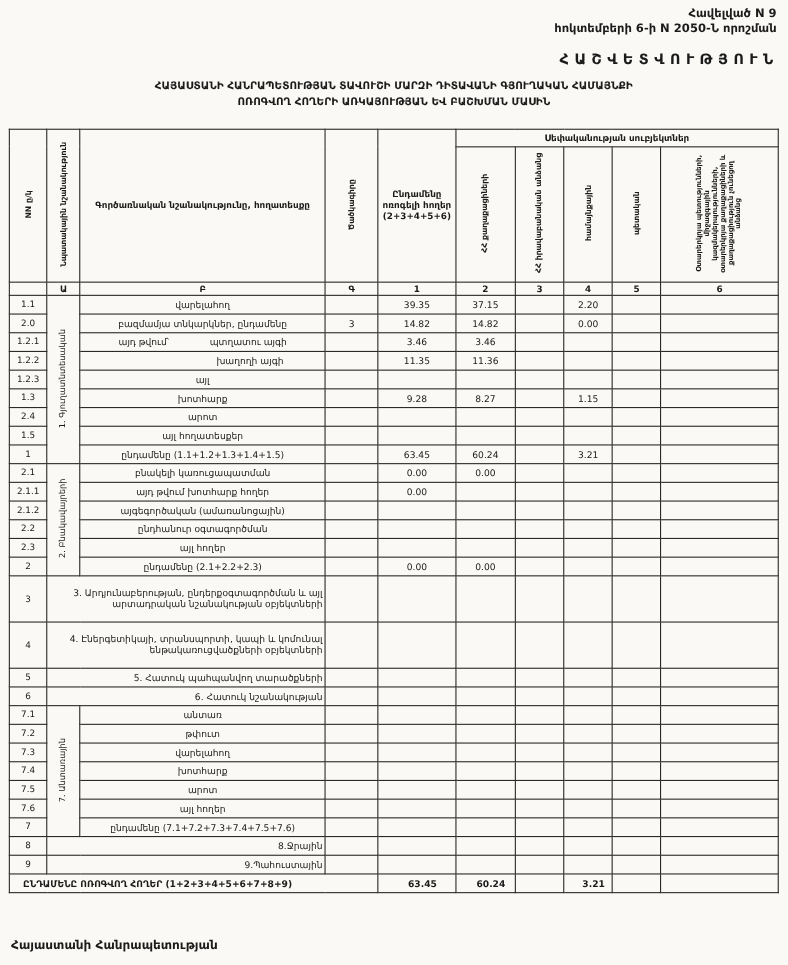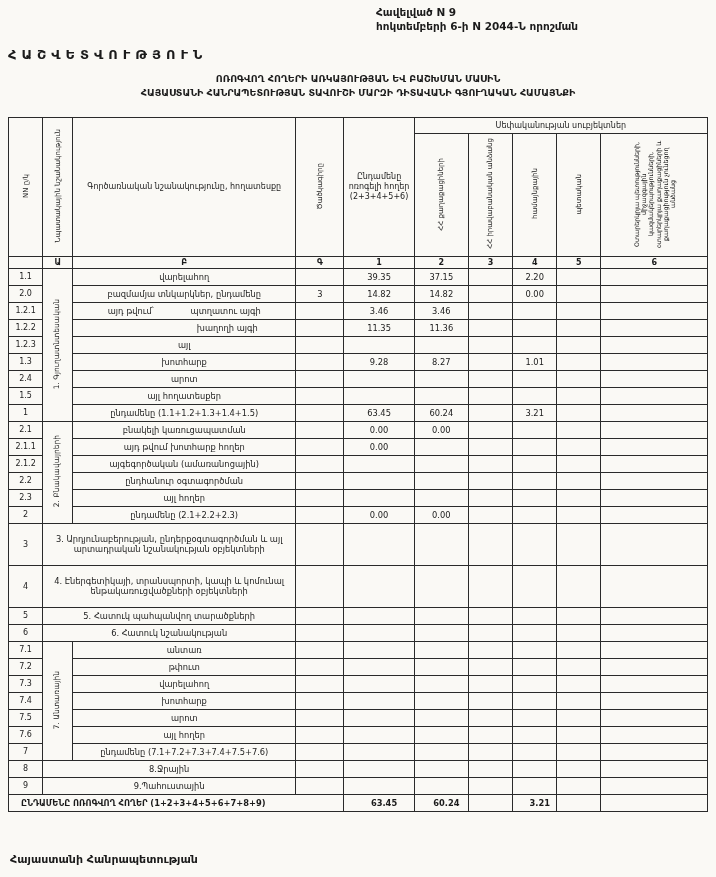--- a/index.html
+++ b/index.html
@@ -15,7 +15,7 @@
 
   .annex {
     width:330px; margin-left:368px;
-    text-align:left;
+    text-align:right;
     font-size:10.5px; font-weight:bold; line-height:1.3;
   }
 

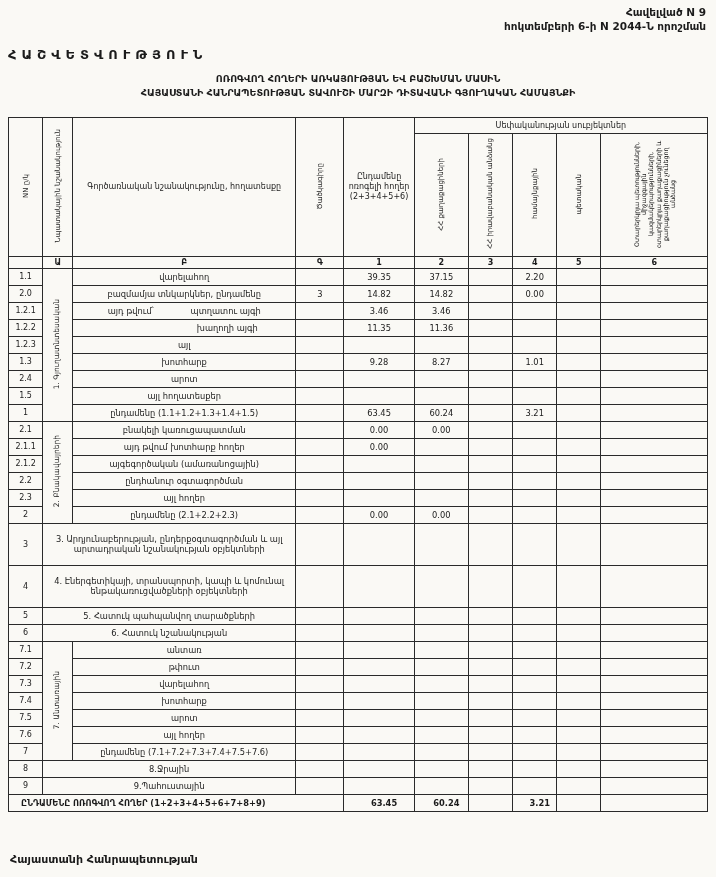--- a/index.html
+++ b/index.html
@@ -80,7 +80,7 @@
 
   <div class="annex">
     <div>Հավելված N 9</div>
-    <div>հոկտեմբերի 6-ի N 2044-Ն որոշման</div>
+    <div>հոկտեմբերի 6-ի N 2050-Ն որոշման</div>
   </div>
 
   <div class="doc-title">ՀԱՇՎԵՏՎՈՒԹՅՈՒՆ</div>

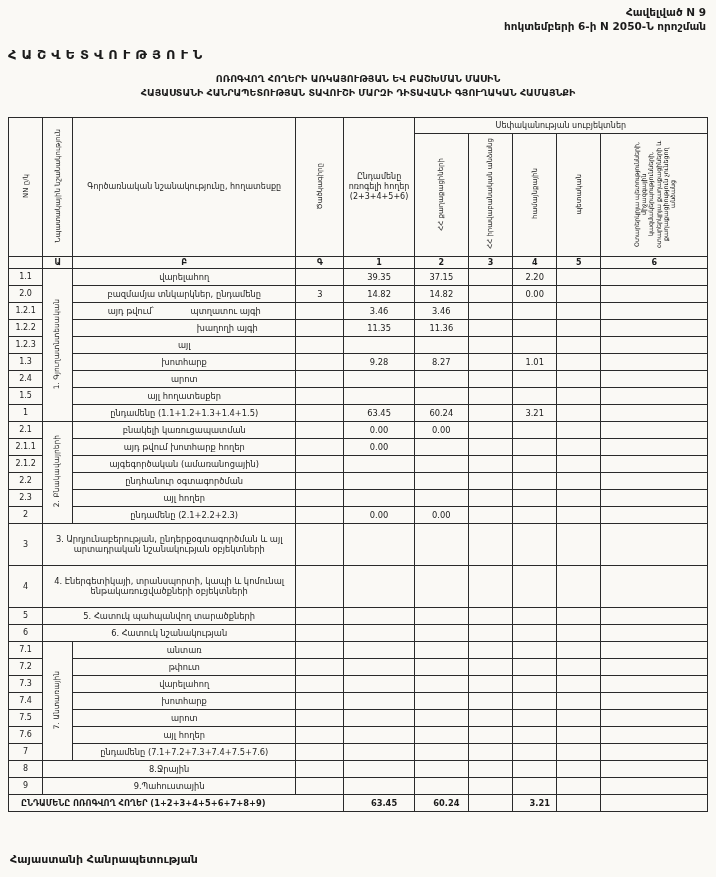--- a/index.html
+++ b/index.html
@@ -20,7 +20,7 @@
   }
 
   .doc-title {
-    text-align:left; font-size:13px; font-weight:bold;
+    text-align:right; font-size:13px; font-weight:bold;
     letter-spacing:5px; margin-top:14px;
   }
   .doc-subtitle {

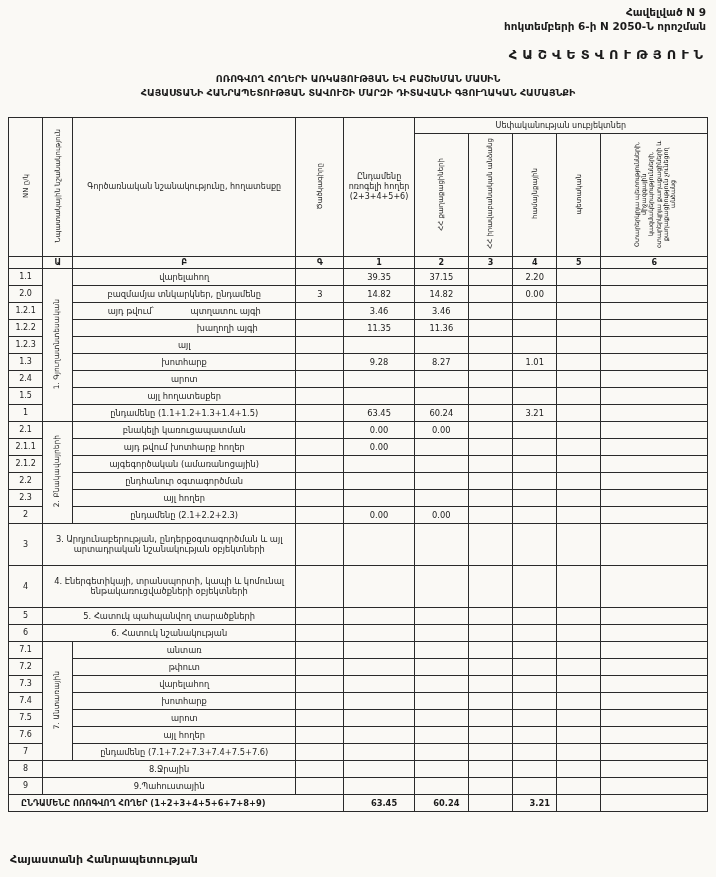--- a/index.html
+++ b/index.html
@@ -85,8 +85,8 @@
 
   <div class="doc-title">ՀԱՇՎԵՏՎՈՒԹՅՈՒՆ</div>
   <div class="doc-subtitle">
+    <div>ՀԱՅԱՍՏԱՆԻ ՀԱՆՐԱՊԵՏՈՒԹՅԱՆ ՏԱՎՈՒՇԻ ՄԱՐԶԻ ԴԻՏԱՎԱՆԻ ԳՅՈՒՂԱԿԱՆ ՀԱՄԱՅՆՔԻ</div>
     <div>ՈՌՈԳՎՈՂ ՀՈՂԵՐԻ ԱՌԿԱՅՈՒԹՅԱՆ ԵՎ ԲԱՇԽՄԱՆ ՄԱՍԻՆ</div>
-    <div>ՀԱՅԱՍՏԱՆԻ ՀԱՆՐԱՊԵՏՈՒԹՅԱՆ ՏԱՎՈՒՇԻ ՄԱՐԶԻ ԴԻՏԱՎԱՆԻ ԳՅՈՒՂԱԿԱՆ ՀԱՄԱՅՆՔԻ</div>
   </div>
 
   <table class="report">

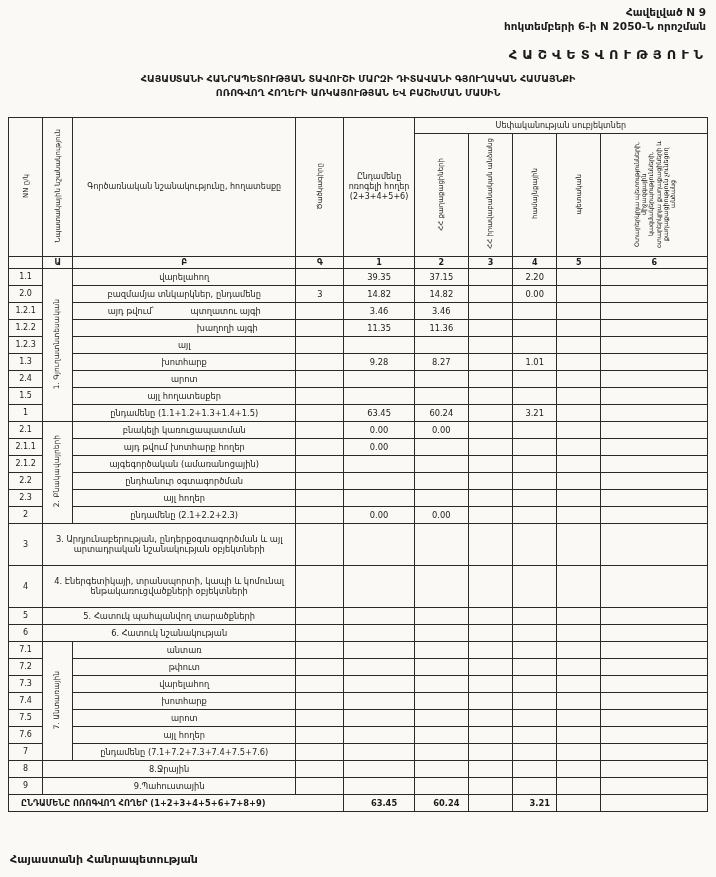--- a/index.html
+++ b/index.html
@@ -38,7 +38,7 @@
     vertical-align:middle;
     overflow:hidden;
   }
-  thead th { font-size:7.5px; font-weight:normal; text-align:center; }
+  thead th { font-size:7.5px; font-weight:bold; text-align:center; }
   .own-group-row th { height:13px; font-size:8px; }
   tr.vhead { height:122px; }
   .vert {

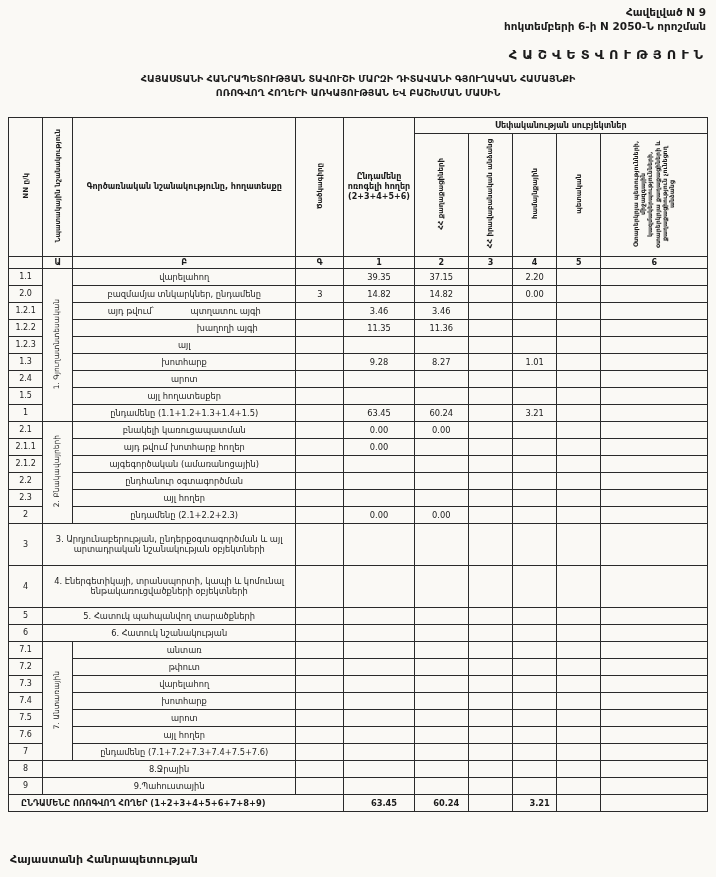--- a/index.html
+++ b/index.html
@@ -195,7 +195,7 @@
           <td class="num">9.28</td>
           <td class="num">8.27</td>
           <td class="num"></td>
-          <td class="num">1.01</td>
+          <td class="num">1.15</td>
           <td class="num"></td>
           <td class="num"></td>
         </tr>

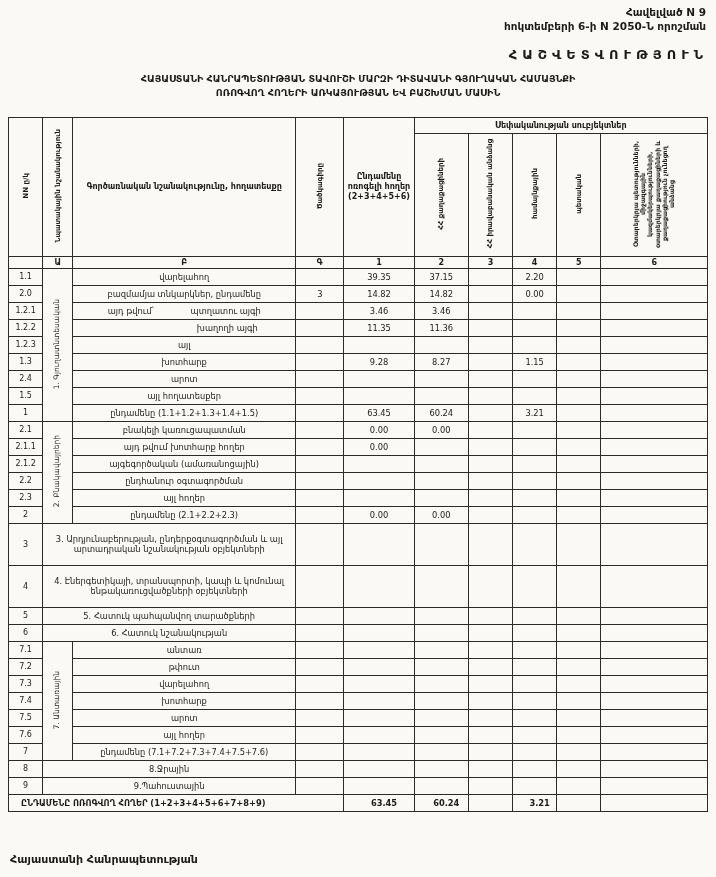--- a/index.html
+++ b/index.html
@@ -58,7 +58,7 @@
   td.no { text-align:center; font-size:8px; }
   td.label { text-align:center; white-space:pre-wrap; }
   td.label.ind1 { padding-left:88px; }
-  td.sec-label { text-align:center; }
+  td.sec-label { text-align:right; }
   td.num { text-align:center; }
   td.vgroup { text-align:center; padding:0; }
   td.vgroup .gtext { font-size:7.5px; max-height:130px; }

